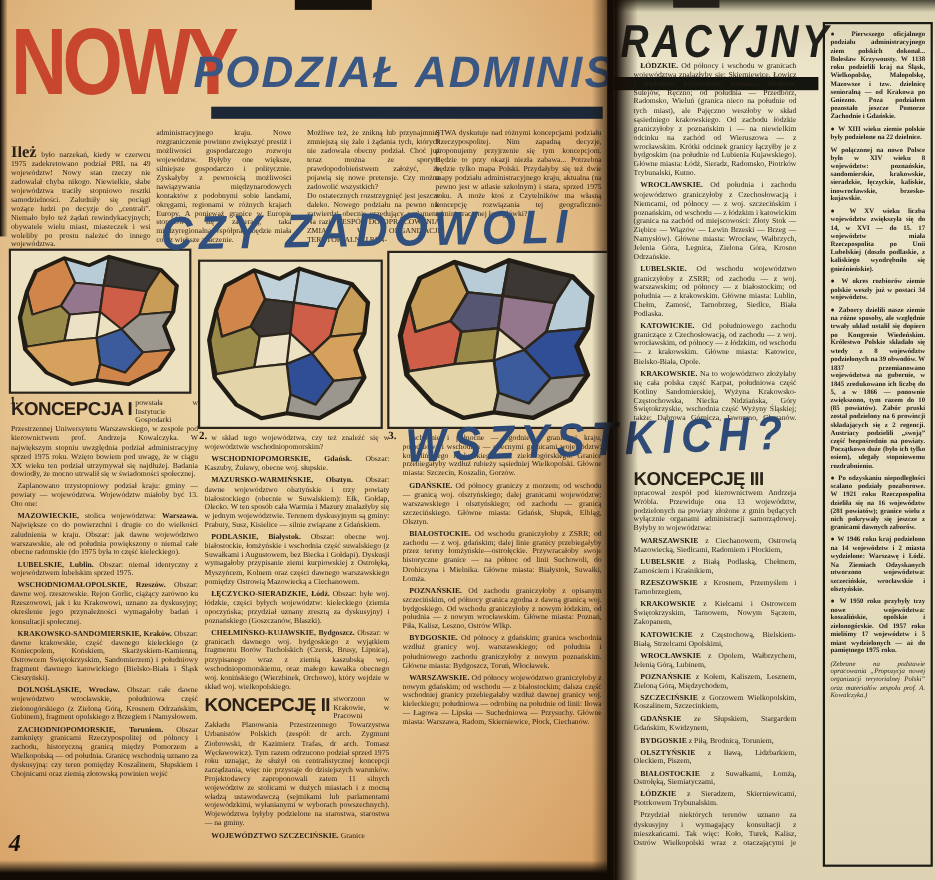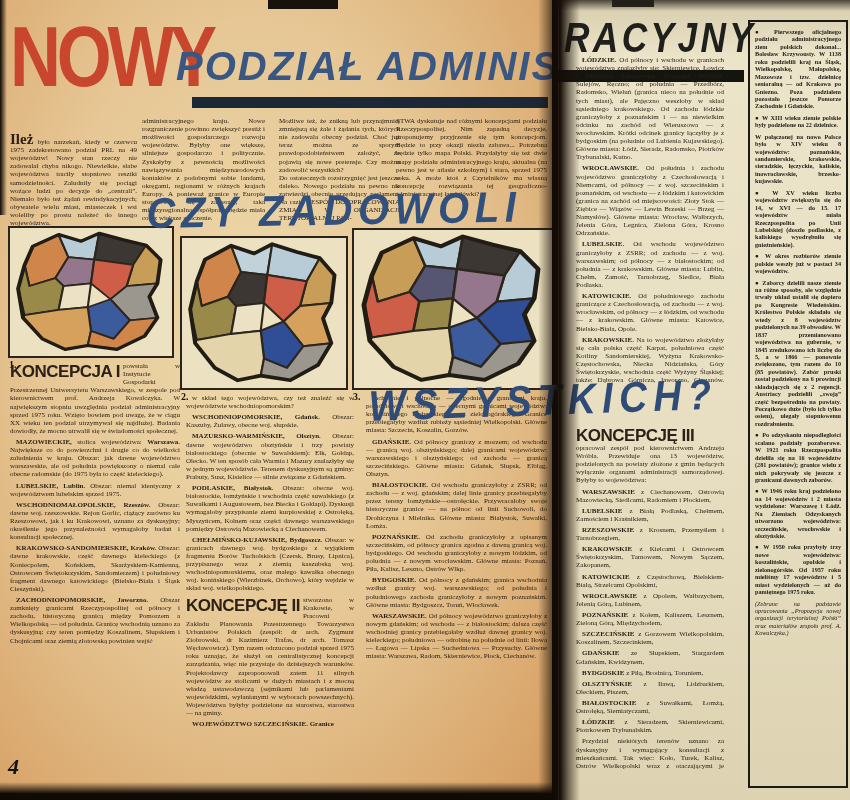--- a/index.html
+++ b/index.html
@@ -158,6 +158,7 @@
       </p>
       <div>
 
+          <p><b class="bh"></b> <span></span> <b class="bh"></b> <span>Zaplanowano trzystopniowy podział kraju: gminy — powiaty — województwa. Województw miałoby być 13. Oto one:</span></p>
 
           <p><b class="bh">MAZOWIECKIE,</b> <span>stolica województwa:</span> <b class="bh">Warszawa.</b> <span>Największe co do powierzchni i drugie co do wielkości zaludnienia w kraju. Obszar: jak dawne województwo warszawskie, ale od południa powiększony o niemal całe obecne radomskie (do 1975 była to część kieleckiego).</span></p>
 

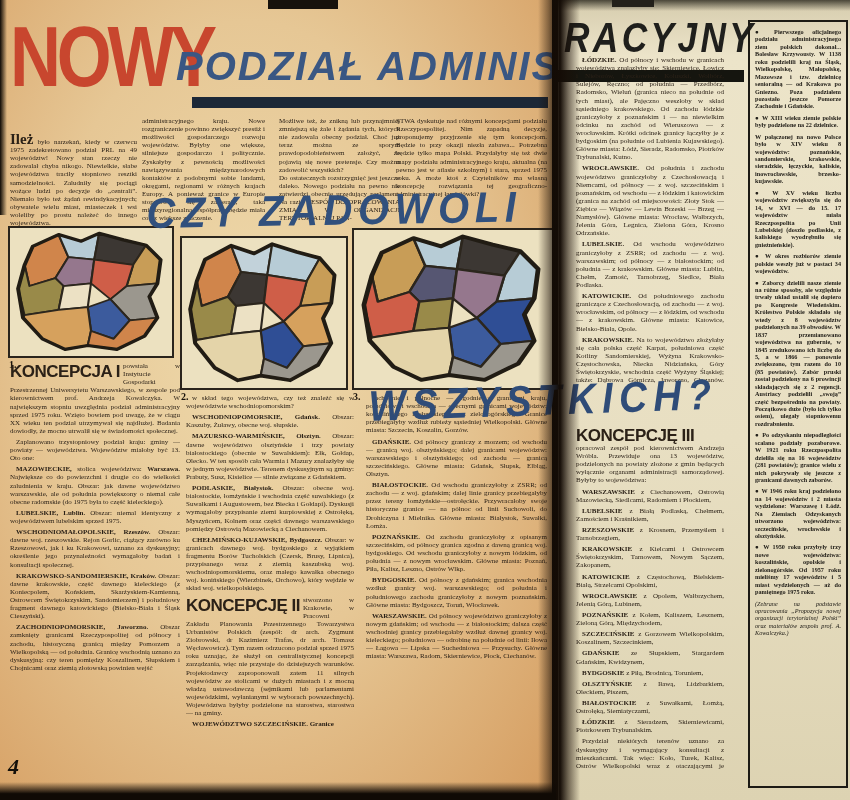--- a/index.html
+++ b/index.html
@@ -186,6 +186,7 @@
 
           <p><b class="bh">PODLASKIE,</b> <b class="bh">Białystok.</b> <span>Obszar: obecne woj. białostockie, łomżyńskie i wschodnia część suwalskiego (z Suwałkami i Augustowem, bez Biecka i Gołdapi). Dyskusji wymagałoby przypisanie ziemi kurpiowskiej z Ostrołęką, Myszyńcem, Kolnem oraz części dawnego warszawskiego pomiędzy Ostrowią Mazowiecką a Ciechanowem.</span></p>
 
+          <p><b class="bh">ŁĘCZYCKO-SIERADZKIE,</b> <b class="bh">Łódź.</b> <span>Obszar: byłe woj. łódzkie, części byłych województw: kieleckiego (ziemia opoczyńska; przydział uznany zresztą za dyskusyjny) i poznańskiego (Goszczanów, Błaszki).</span></p>
 
           <p><b class="bh">CHEŁMIŃSKO-KUJAWSKIE,</b> <b class="bh">Bydgoszcz.</b> <span>Obszar: w granicach dawnego woj. bydgoskiego z wyjątkiem fragmentu Borów Tucholskich (Czersk, Brusy, Lipnica), przypisanego wraz z ziemią kaszubską woj. wschodniopomorskiemu, oraz małego kawałka obecnego woj. konińskiego (Wierzbinek, Orchowo), który wejdzie w skład woj. wielkopolskiego.</span></p>
         </div>

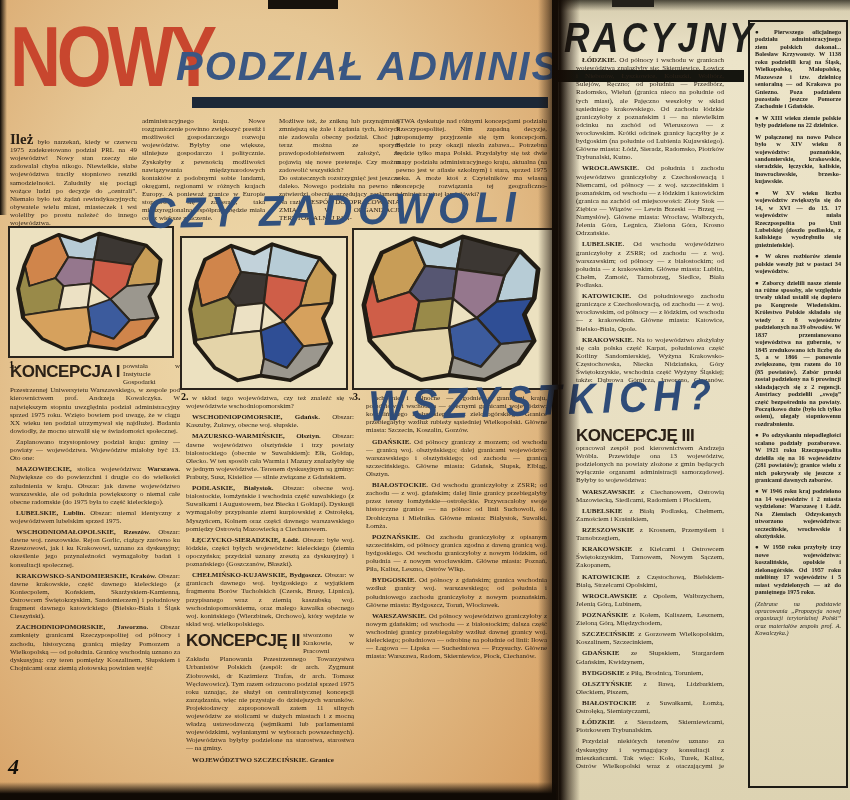--- a/index.html
+++ b/index.html
@@ -169,6 +169,7 @@
           <p><b class="bh">KRAKOWSKO-SANDOMIERSKIE,</b> <span></span> <b class="bh">Kraków.</b> <span>Obszar: dawne krakowskie, część dawnego kieleckiego (z Koniecpolem, Końskiem, Skarżyskiem-Kamienną, Ostrowcem Świętokrzyskim, Sandomierzem) i południowy fragment dawnego katowickiego (Bielsko-Biała i Śląsk Cieszyński).</span></p>
 
 
+          <p><b class="bh">DOLNOŚLĄSKIE,</b> <span></span> <b class="bh">Wrocław.</b> <span>Obszar: całe dawne województwo wrocławskie, południowa część zielonogórskiego (z Zieloną Górą, Krosnem Odrzańskim, Gubinem), fragment opolskiego z Brzegiem i Namysłowem.</span></p>
 
 
           <p><b class="bh">ZACHODNIOPOMORSKIE,</b> <span></span> <b class="bh">Jaworzno.</b> <span>Obszar zamknięty granicami Rzeczypospolitej od północy i zachodu, historyczną granicą między Pomorzem a Wielkopolską — od południa. Granicę wschodnią uznano za dyskusyjną: czy teren pomiędzy Koszalinem, Słupskiem i Chojnicami oraz ziemią złotowską powinien wejść</span></p>

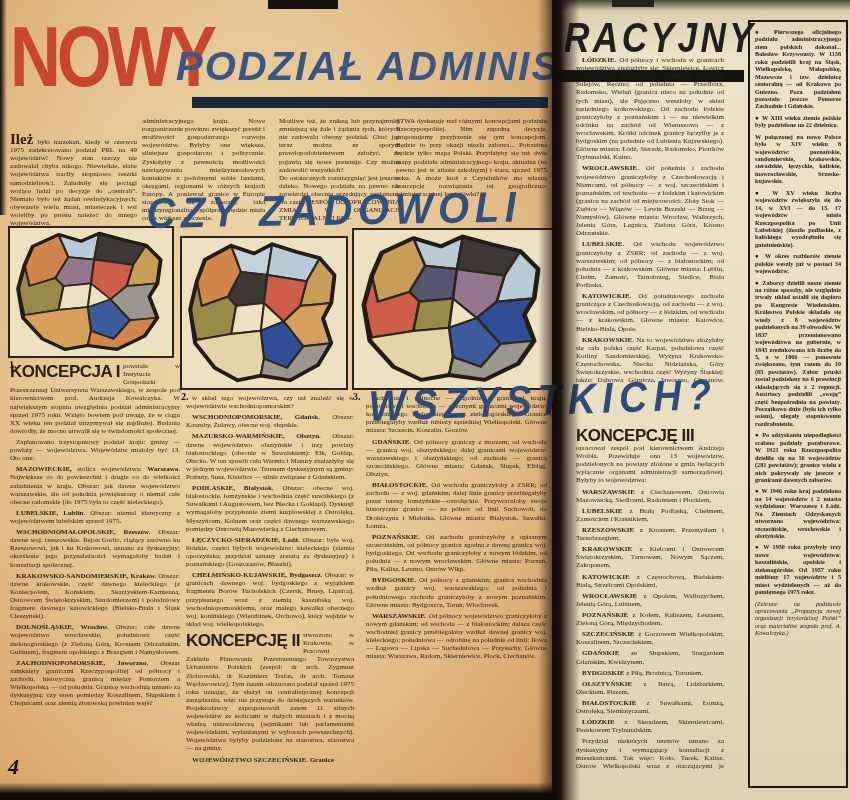--- a/index.html
+++ b/index.html
@@ -172,7 +172,7 @@
           <p><b class="bh">DOLNOŚLĄSKIE,</b> <span></span> <b class="bh">Wrocław.</b> <span>Obszar: całe dawne województwo wrocławskie, południowa część zielonogórskiego (z Zieloną Górą, Krosnem Odrzańskim, Gubinem), fragment opolskiego z Brzegiem i Namysłowem.</span></p>
 
 
-          <p><b class="bh">ZACHODNIOPOMORSKIE,</b> <span></span> <b class="bh">Jaworzno.</b> <span>Obszar zamknięty granicami Rzeczypospolitej od północy i zachodu, historyczną granicą między Pomorzem a Wielkopolską — od południa. Granicę wschodnią uznano za dyskusyjną: czy teren pomiędzy Koszalinem, Słupskiem i Chojnicami oraz ziemią złotowską powinien wejść</span></p>
+          <p><b class="bh">ZACHODNIOPOMORSKIE,</b> <span></span> <b class="bh">Toruniem.</b> <span>Obszar zamknięty granicami Rzeczypospolitej od północy i zachodu, historyczną granicą między Pomorzem a Wielkopolską — od południa. Granicę wschodnią uznano za dyskusyjną: czy teren pomiędzy Koszalinem, Słupskiem i Chojnicami oraz ziemią złotowską powinien wejść</span></p>
         </div>
     </div>
 

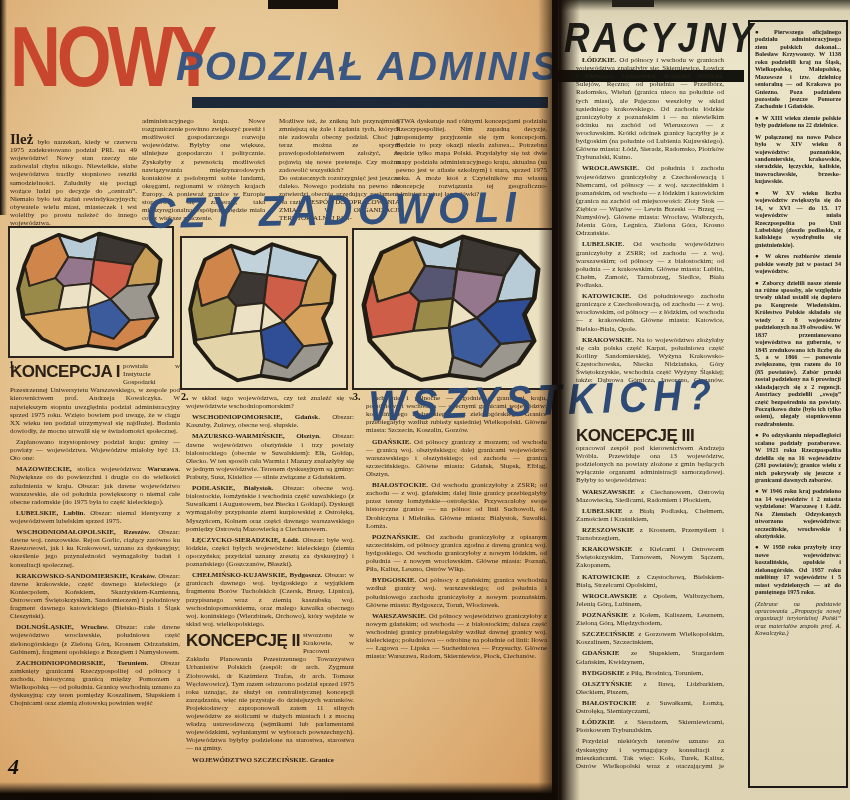--- a/index.html
+++ b/index.html
@@ -39,7 +39,7 @@
   .drop{font-weight:bold;font-size:15px;line-height:.8;}
   .kon{float:left;font-family:"Liberation Sans",sans-serif;font-weight:bold;font-size:17px;
     letter-spacing:-.5px;line-height:1;margin:1px 3px 0 0;}
-  .lastline{font-weight:bold;}
+  .lastline{font-weight:normal;}
   
   .map{position:absolute;background:#ece1c0;border:2px solid #2a241c;}
   .map svg{width:100%;height:100%;display:block;}

